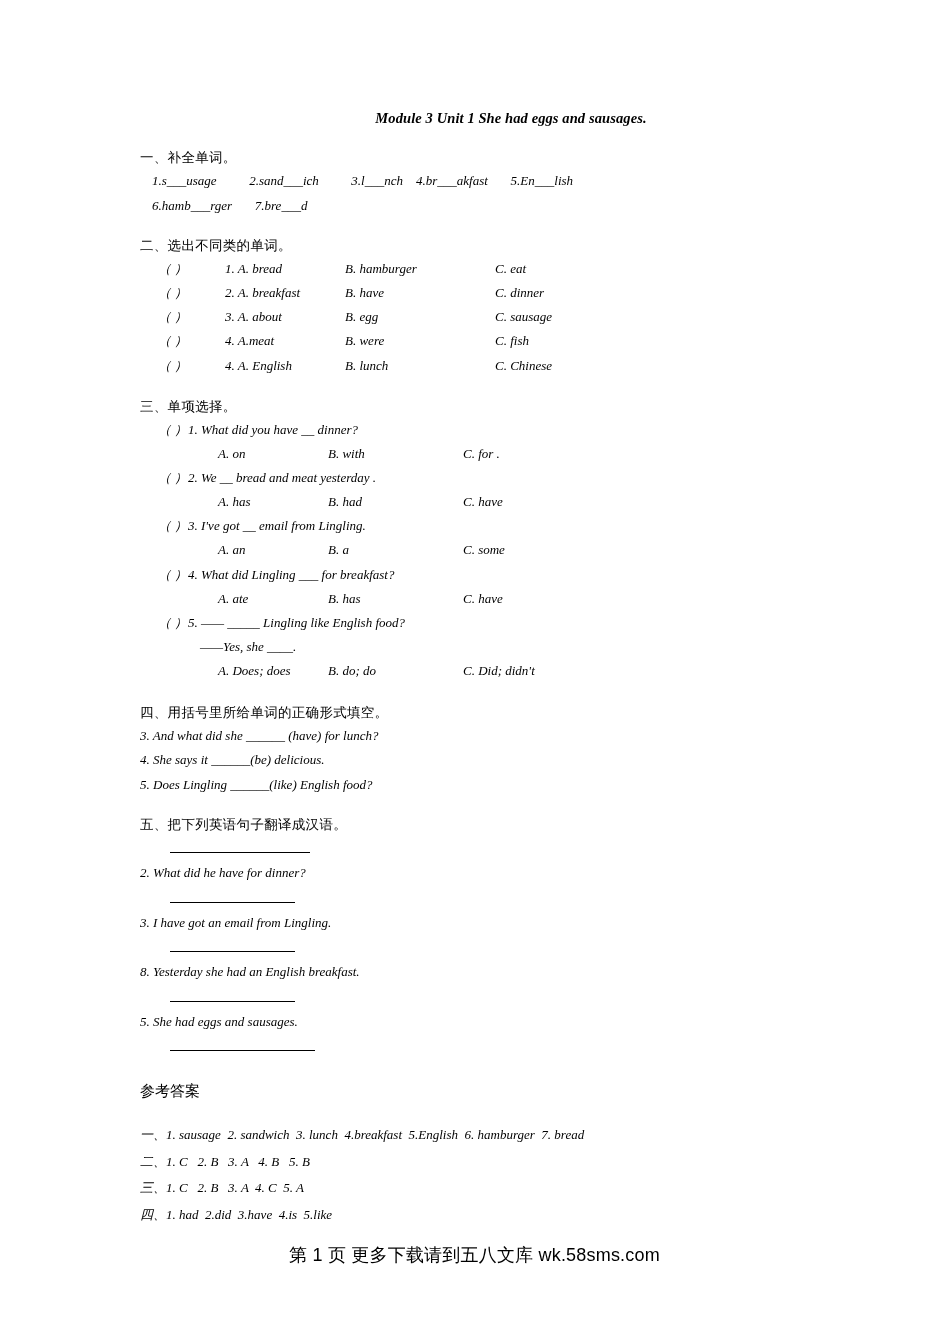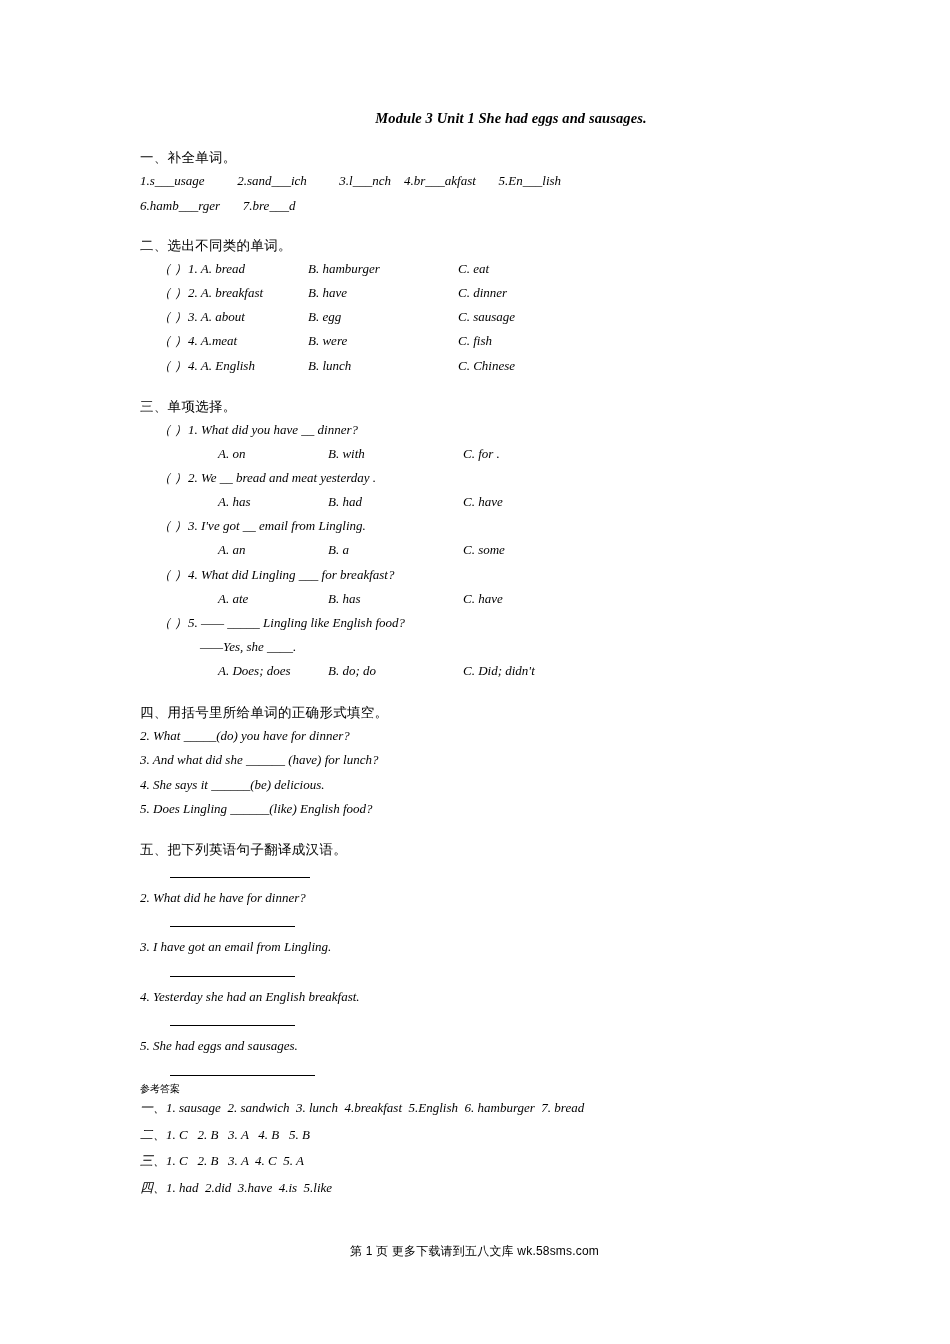--- a/index.html
+++ b/index.html
@@ -98,7 +98,7 @@
     font-size: 12px;
     letter-spacing: 0.2px;
   }
-  .sec-1-row { margin-left: 0; }
+  .sec-1-row { margin-left: 12px; }
   .translate-rule {
     display: block;
     width: 140px;

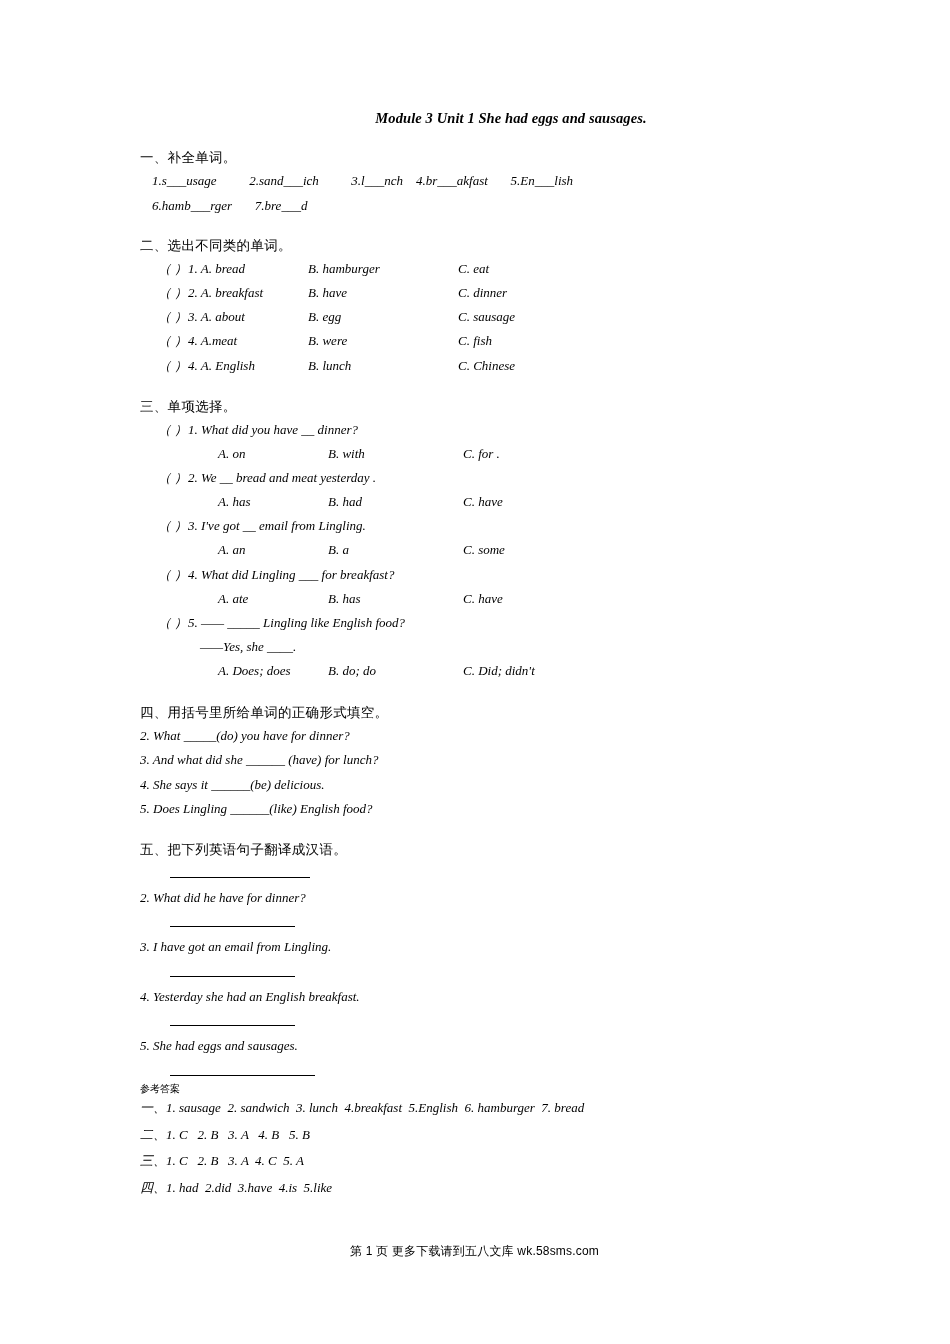--- a/index.html
+++ b/index.html
@@ -72,7 +72,7 @@
   .opt-a { flex: 0 0 110px; }
   .opt-b { flex: 0 0 135px; }
   .opt-c { flex: 0 0 auto; }
-  .qa { flex: 0 0 120px; }
+  .qa { flex: 0 0 120px; margin-left: 37px; }
   .qb { flex: 0 0 150px; }
   .qc { flex: 0 0 auto; }
   .answers-head {

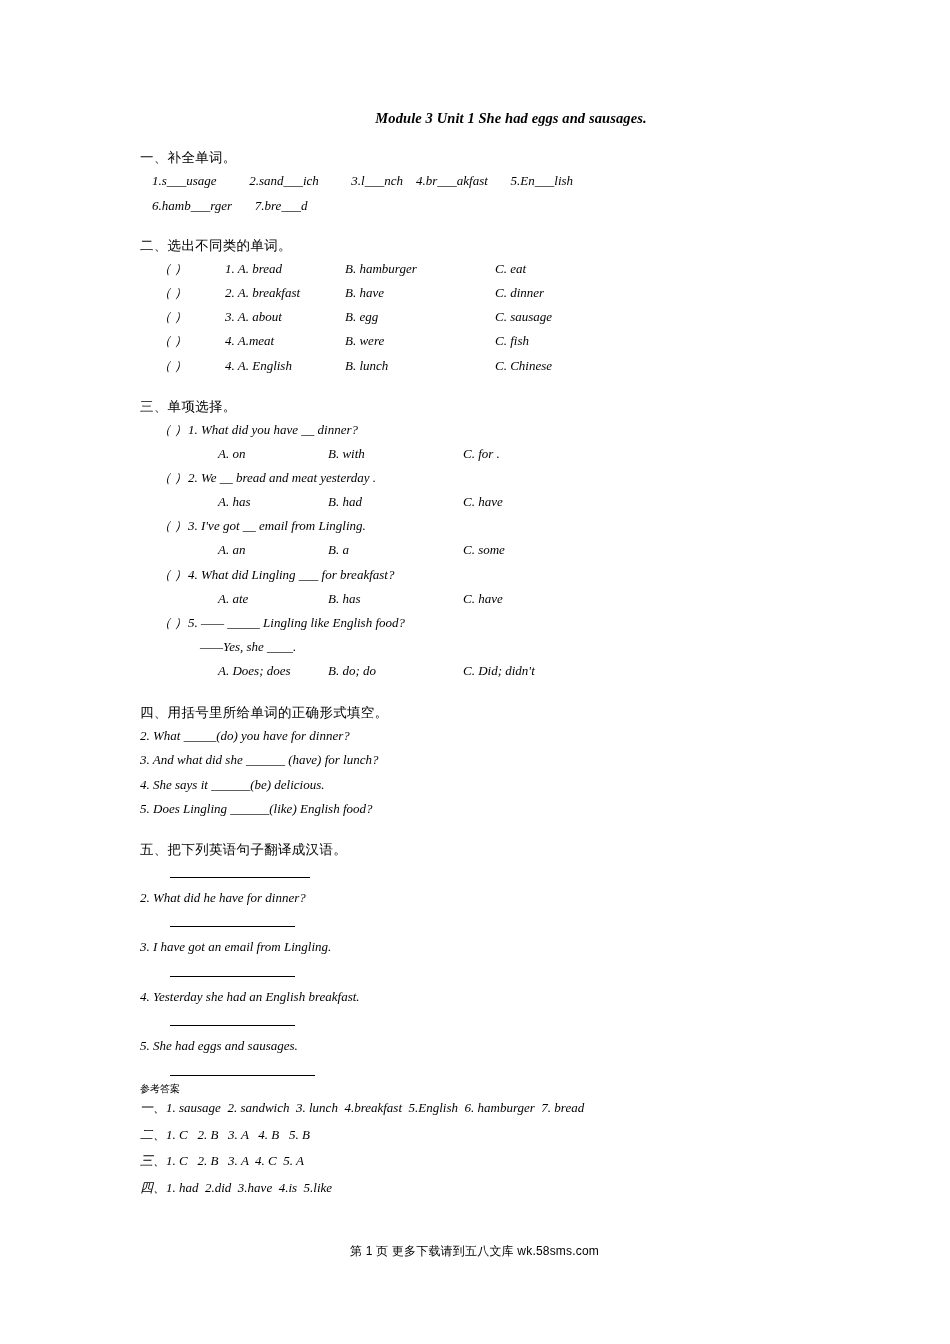--- a/index.html
+++ b/index.html
@@ -207,7 +207,6 @@
   </div>
 
   <div class="sec-head">四、用括号里所给单词的正确形式填空。</div>
-  <div class="line">2. What _____(do) you have for dinner?</div>
   <div class="line">3. And what did she ______ (have) for lunch?</div>
   <div class="line">4. She says it ______(be) delicious.</div>
   <div class="line">5. Does Lingling ______(like) English food?</div>

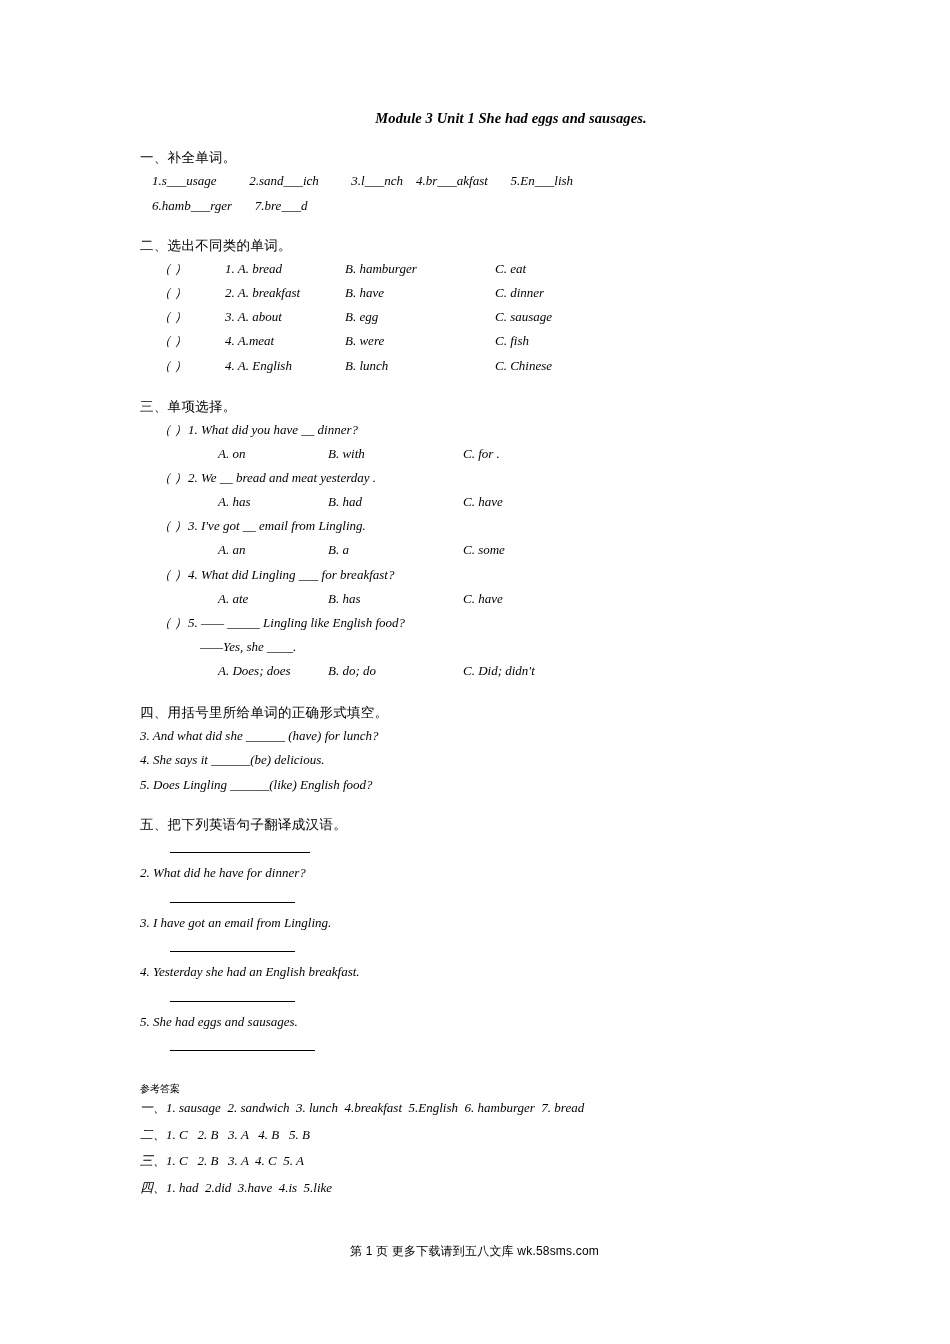--- a/index.html
+++ b/index.html
@@ -221,7 +221,7 @@
   <div class="line">3. I have got an email from Lingling.</div>
   <span class="translate-rule narrow"></span>
 
-  <div class="line">4. Yesterday she had an English breakfast.</div>
+  <div class="line">8. Yesterday she had an English breakfast.</div>
   <span class="translate-rule narrow"></span>
 
   <div class="line">5. She had eggs and sausages.</div>

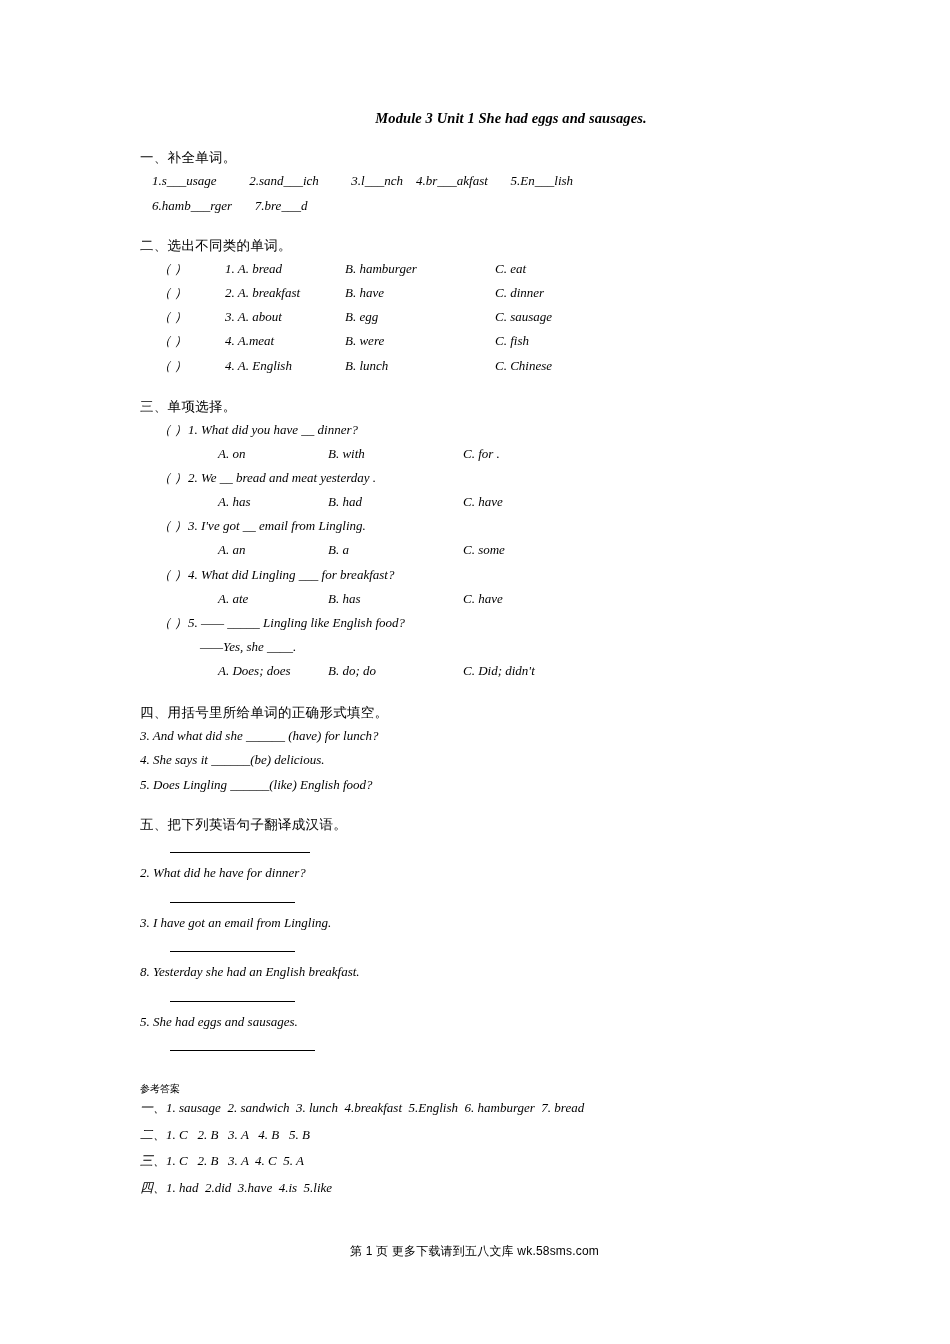--- a/index.html
+++ b/index.html
@@ -77,8 +77,8 @@
   .qc { flex: 0 0 auto; }
   .answers-head {
     font-family: "Liberation Sans", sans-serif;
-    font-size: 10px;
-    margin: 0 0 2px 0;
+    font-size: 15px;
+    margin: 0 0 24px 0;
   }
   .answers .line {
     margin-bottom: 7px;

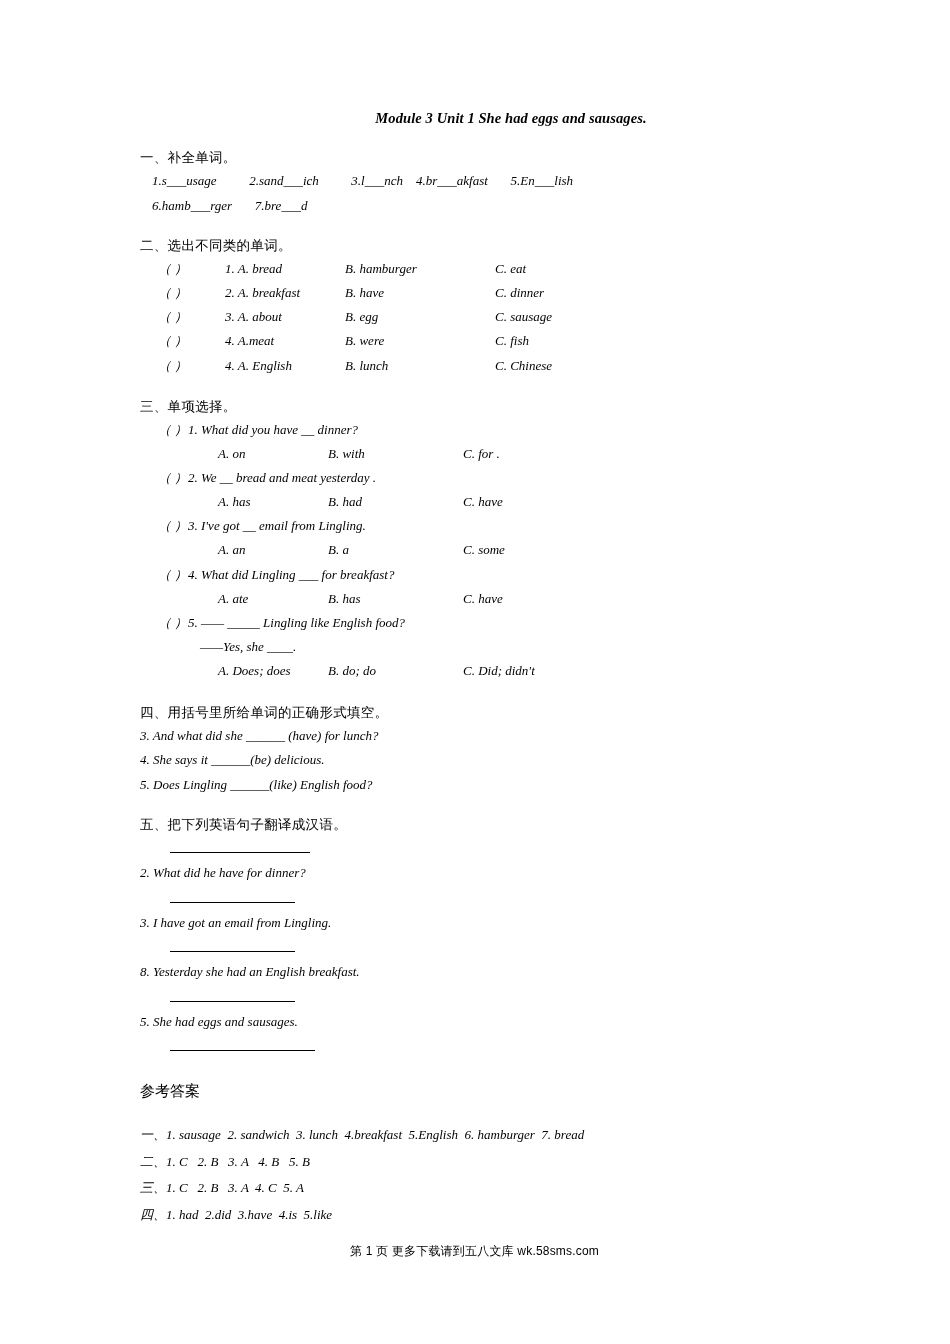--- a/index.html
+++ b/index.html
@@ -95,7 +95,7 @@
     top: 1243px;
     text-align: center;
     font-family: "Liberation Sans", sans-serif;
-    font-size: 12px;
+    font-size: 18px;
     letter-spacing: 0.2px;
   }
   .sec-1-row { margin-left: 12px; }

